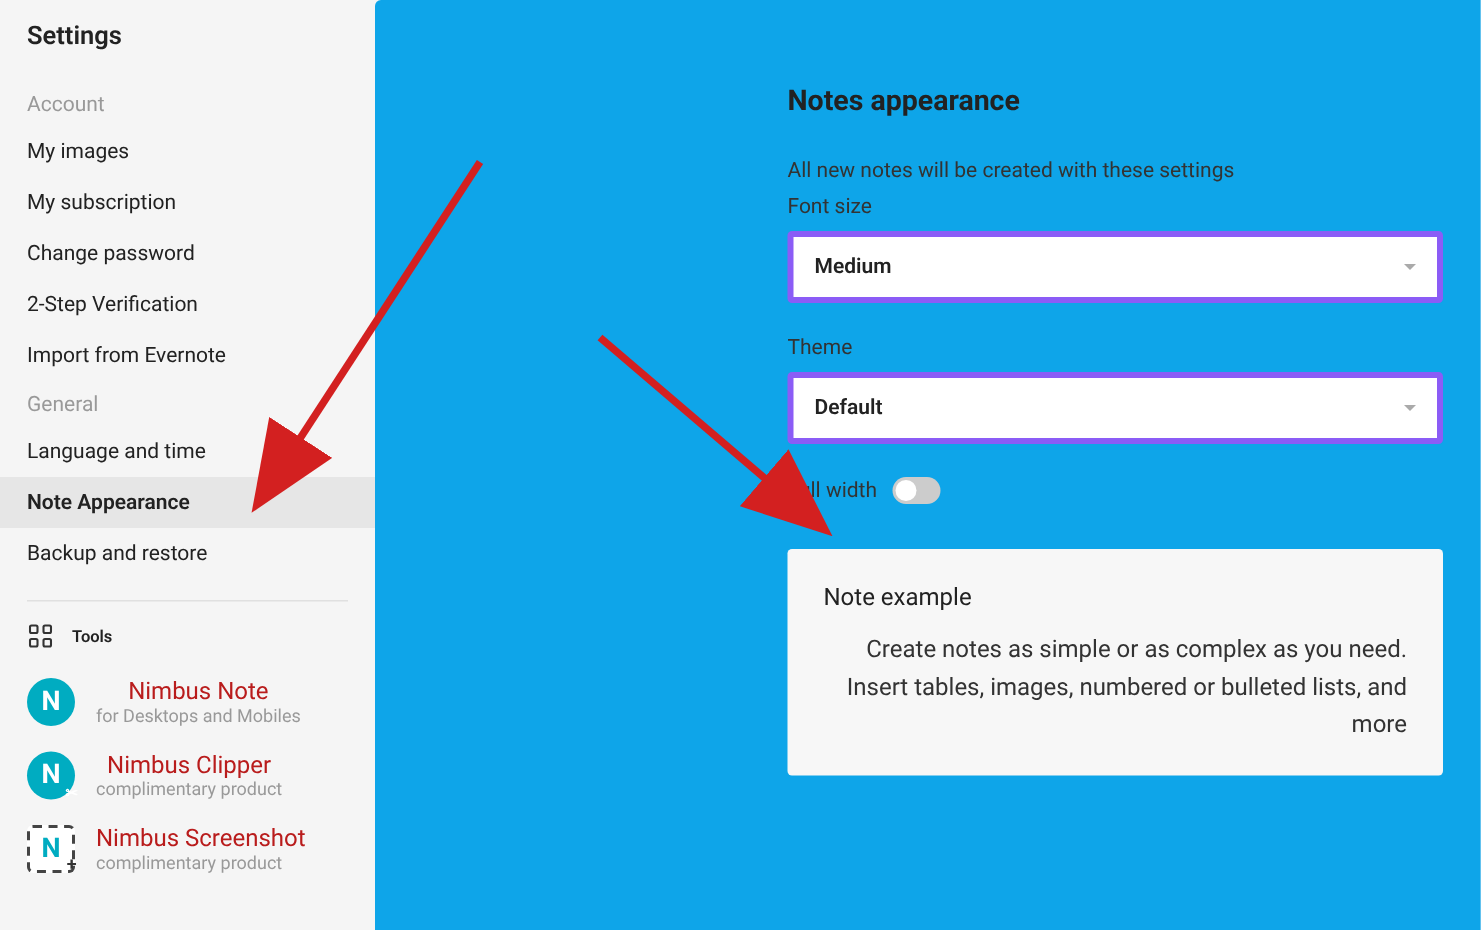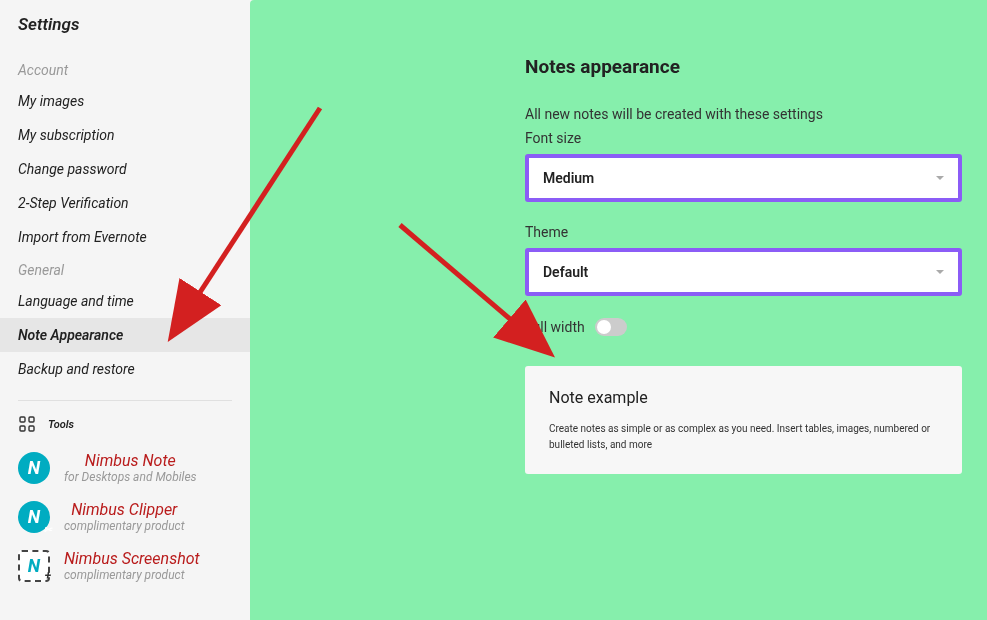--- a/index.html
+++ b/index.html
@@ -21,7 +21,6 @@
       background: #f5f5f5;
       padding: 14px 0 17px 0;
       flex-shrink: 0;
-      font-style: italic;
     }
     .sidebar-title {
       font-size: 17px;

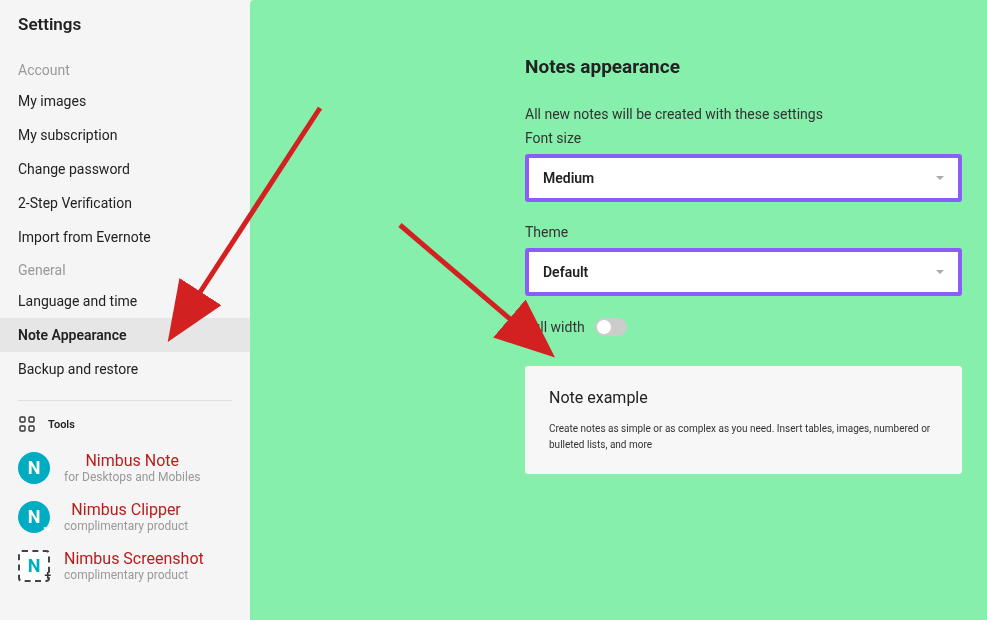--- a/index.html
+++ b/index.html
@@ -107,7 +107,7 @@
     }
     .main {
       flex: 1;
-      background: #86efac;
+      background: #0ea5e9;
       padding: 55px 20px 20px 275px;
       overflow: auto;
       border-radius: 4px 0 0 0;

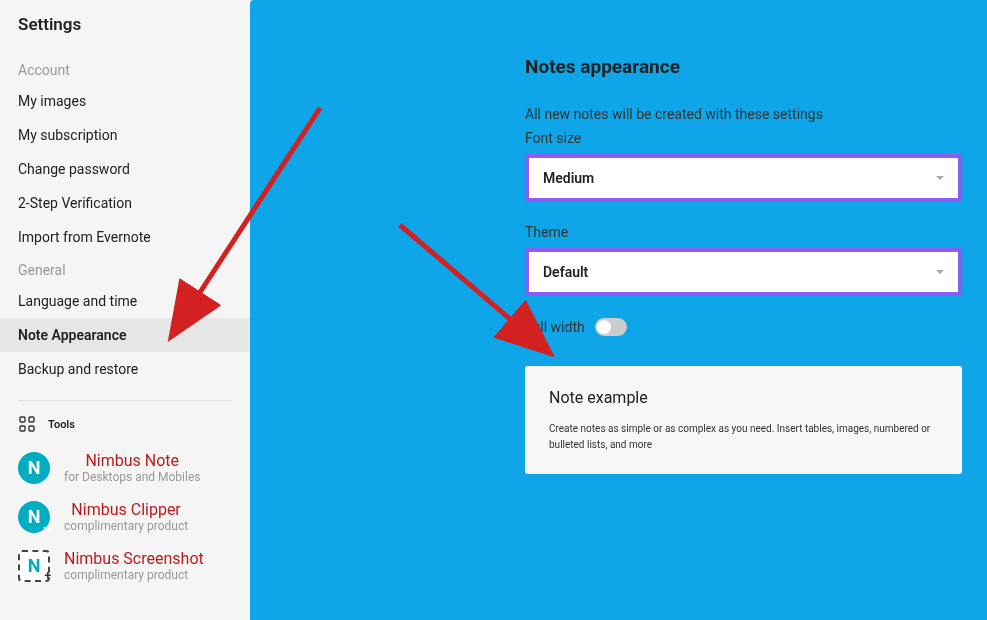--- a/index.html
+++ b/index.html
@@ -191,9 +191,10 @@
       margin-bottom: 14px;
     }
     .example-text {
-      font-size: 10px;
+      font-size: 16px;
       color: #333;
       line-height: 1.55;
+      text-align: right;
     }
     .arrow-overlay {
       position: absolute;

